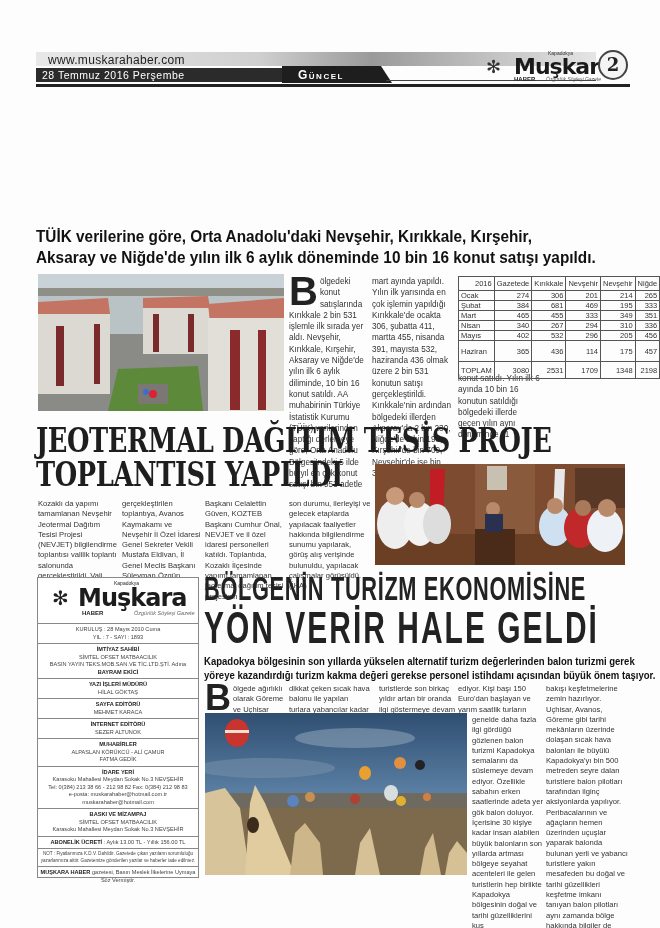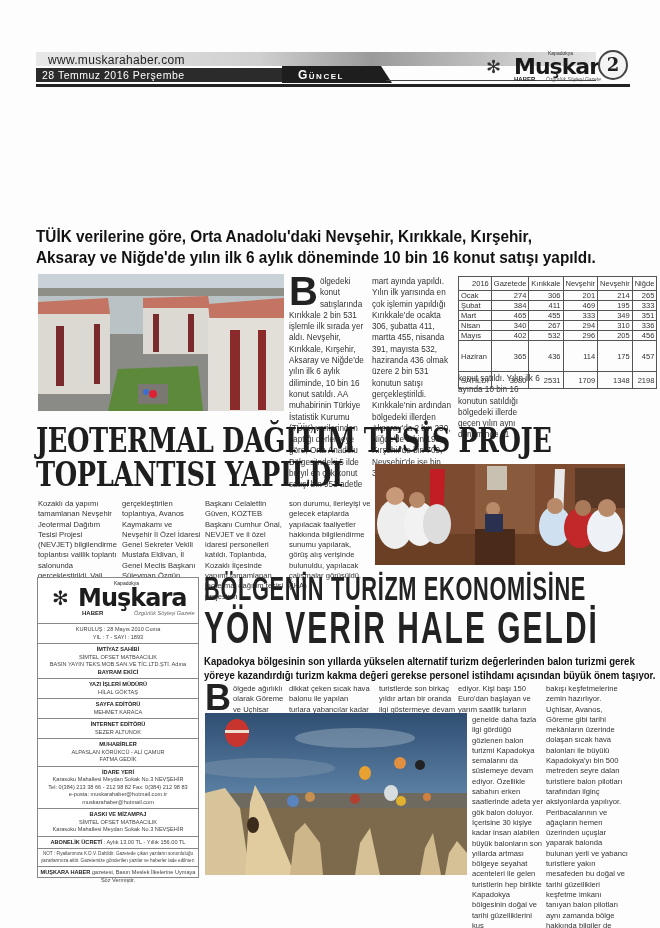--- a/index.html
+++ b/index.html
@@ -149,7 +149,7 @@
         <tr>
           <td class="m">Şubat</td>
           <td>384</td>
-          <td>411</td>
+          <td>681</td>
           <td>469</td>
           <td>195</td>
           <td>333</td>

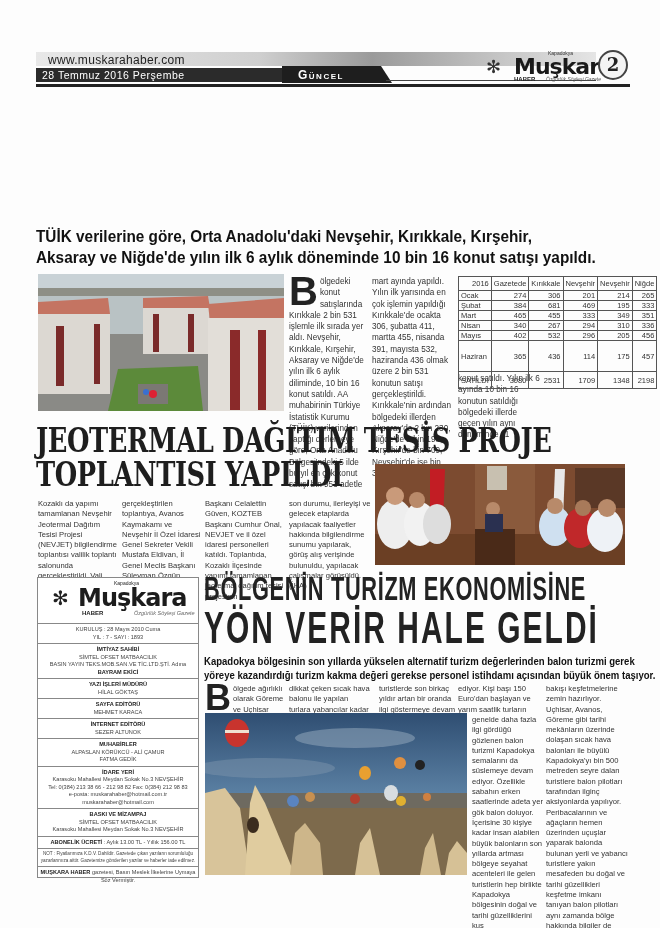--- a/index.html
+++ b/index.html
@@ -34,7 +34,7 @@
 table.stats td,table.stats th{border:1px solid #555;padding:0 2px;text-align:right;font-weight:normal;height:10px}
 table.stats th{height:14px;text-align:right}
 table.stats td.m{text-align:left}
-table.stats tr.tall td{height:31px}
+table.stats tr.tall td{height:21px}
 table.stats tr.tot td{height:17px}
 
 

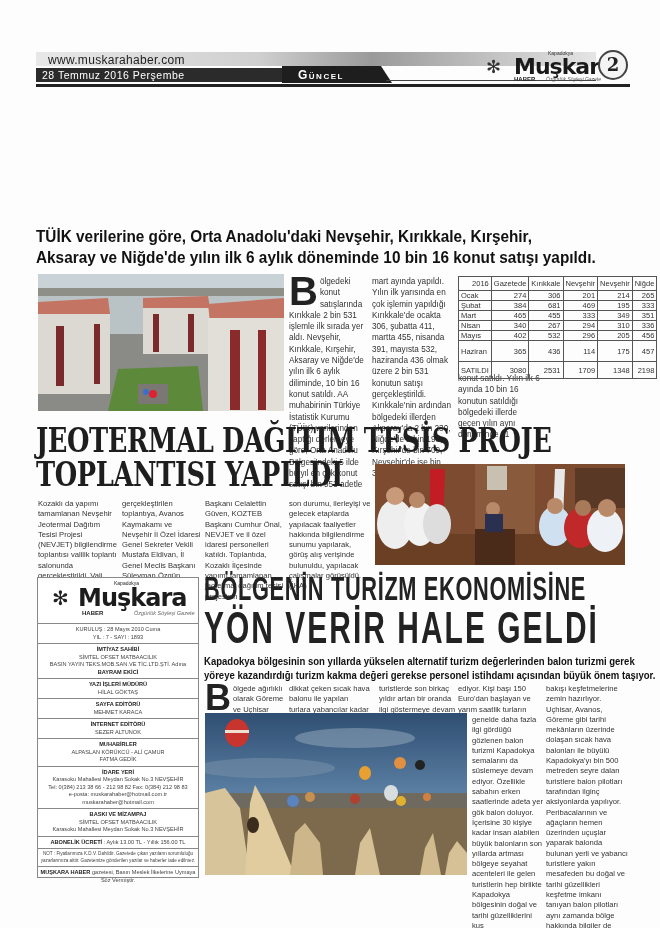--- a/index.html
+++ b/index.html
@@ -187,7 +187,7 @@
           <td>457</td>
         </tr>
         <tr class="tot">
-          <td class="m">SATILDI</td>
+          <td class="m">TOPLAM</td>
           <td>3080</td>
           <td>2531</td>
           <td>1709</td>

